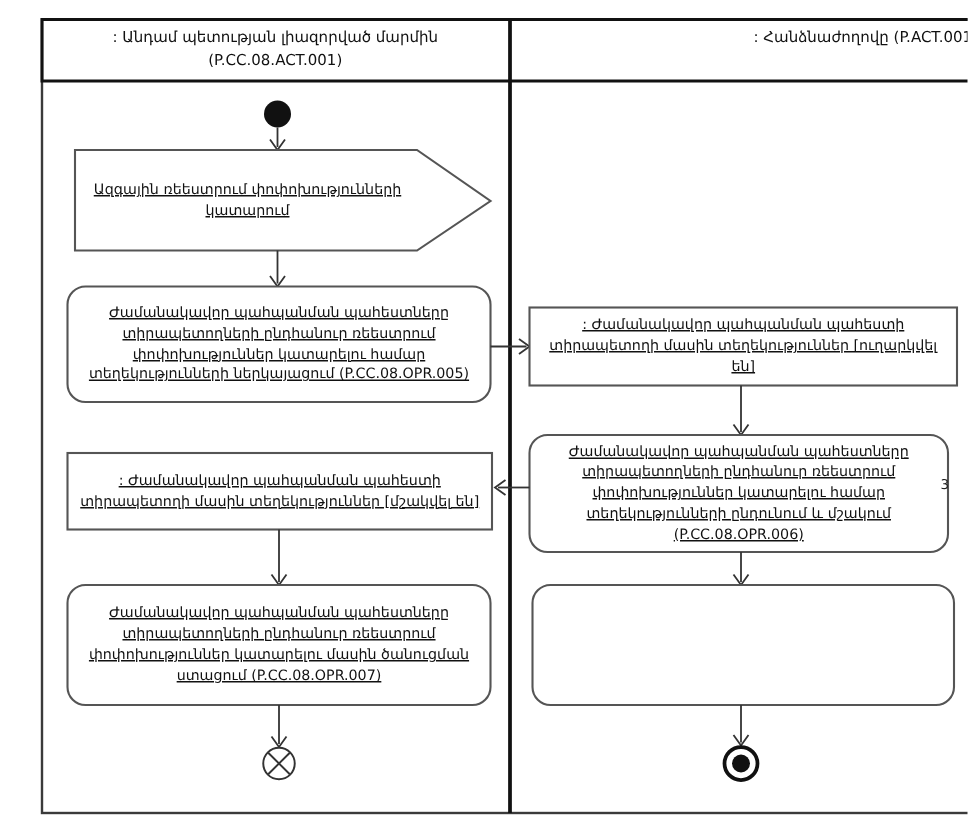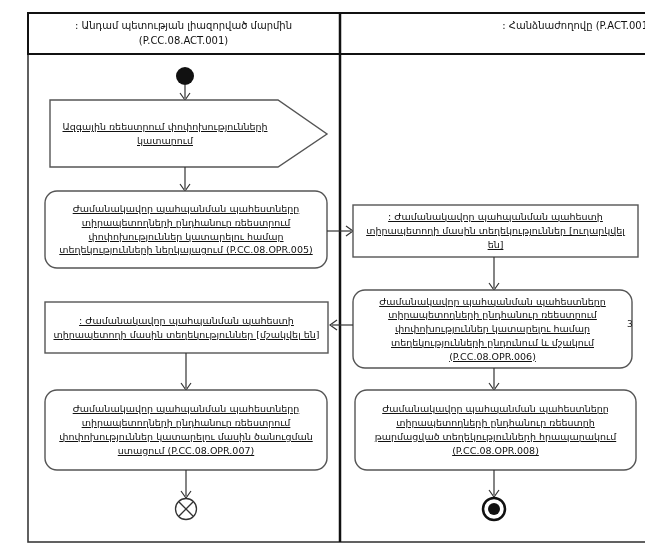--- a/index.html
+++ b/index.html
@@ -142,7 +142,6 @@
 
   <div class="lbl" style="left:35px;top:393px;width:262px;height:74px;">Ժամանակավոր պահպանման պահեստները տիրապետողների ընդհանուր ռեեստրում փոփոխություններ կատարելու մասին ծանուցման ստացում (P.CC.08.OPR.007)</div>
 
-  <div class="lbl" style="left:343px;top:393px;width:265px;height:74px;">Ժամանակավոր պահպանման պահեստները տիրապետողների ընդհանուր ռեեստրի թարմացված տեղեկությունների հրապարակում (P.CC.08.OPR.008)</div>
 
 </div>
 

